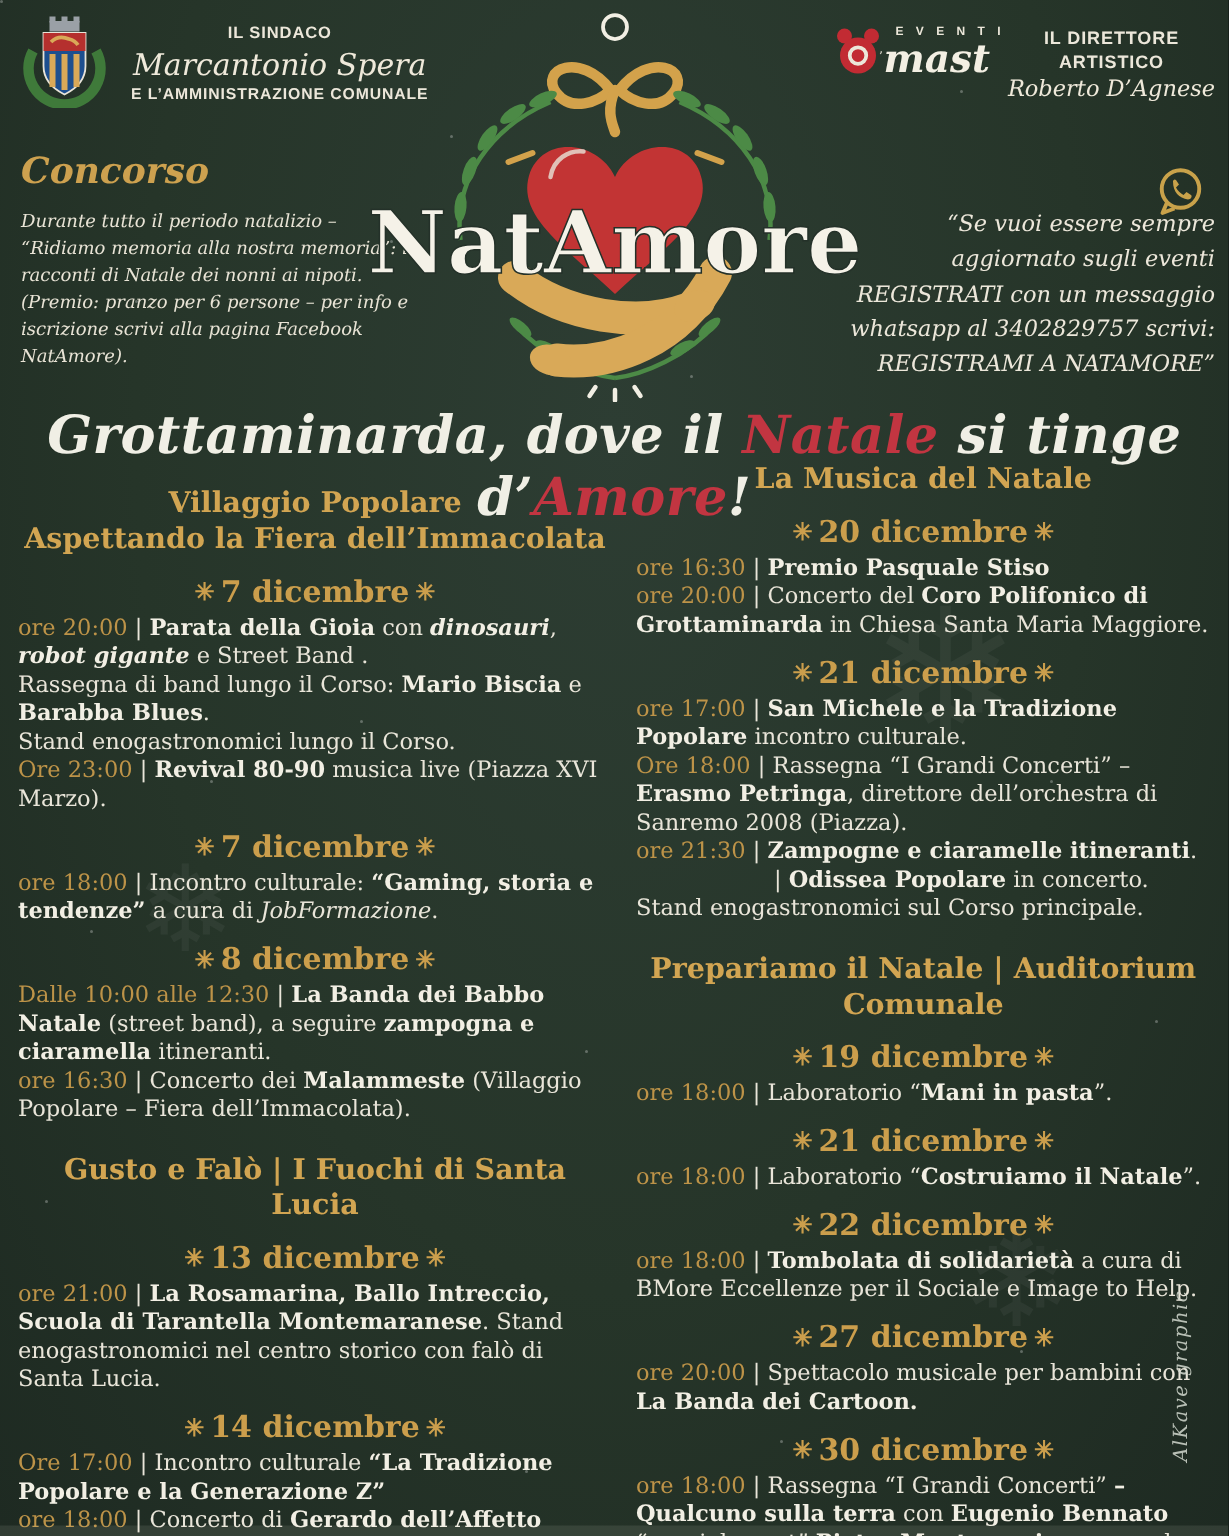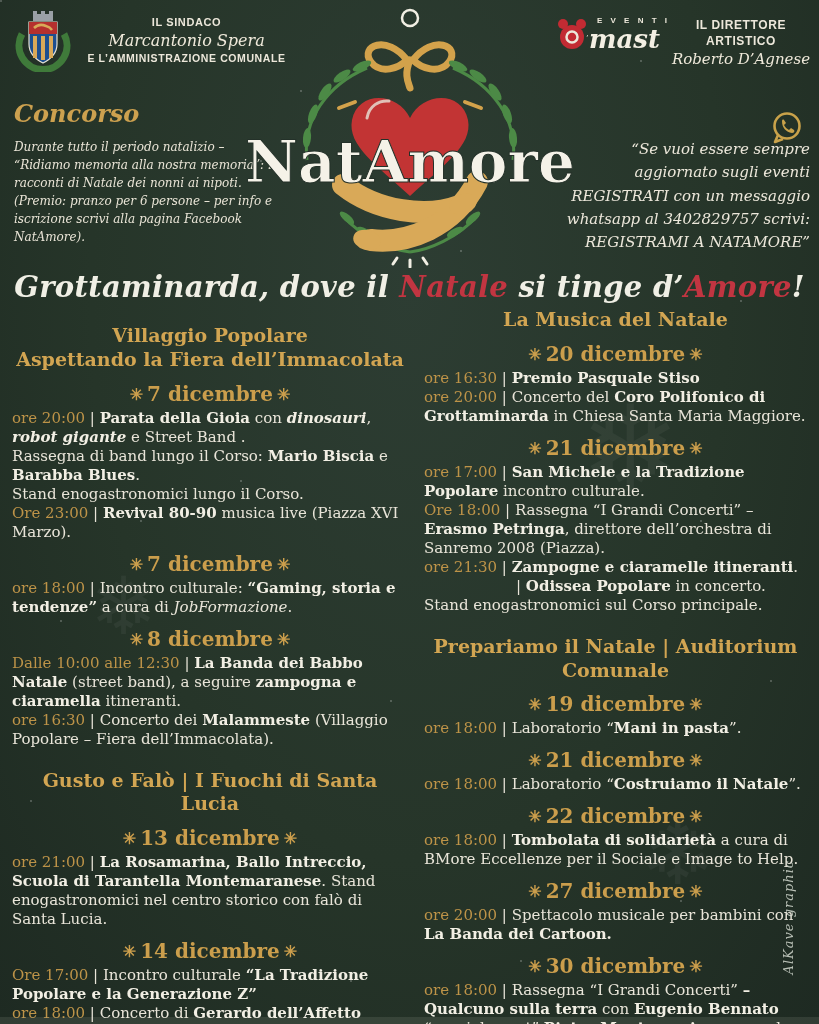--- a/index.html
+++ b/index.html
@@ -13,7 +13,7 @@
   .sindaco-block{left:74px;top:16px;width:225px;text-align:center;line-height:1.25;}
   .small-caps{font-family:"Liberation Sans",sans-serif;font-weight:bold;font-size:11px;
     letter-spacing:.6px;color:#ece7da;text-transform:uppercase;}
-  .script-name{font-style:italic;font-size:16px;color:#efe9da;margin:1px 0;}
+  .script-name{font-style:italic;font-size:20px;color:#efe9da;margin:1px 0;}
   .direttore-block{left:668px;top:18px;width:146px;text-align:center;line-height:1.3;}
   .direttore-block .script-name{font-size:15px;}
   .concorso{left:14px;top:96px;width:262px;font-style:italic;line-height:1.5;}

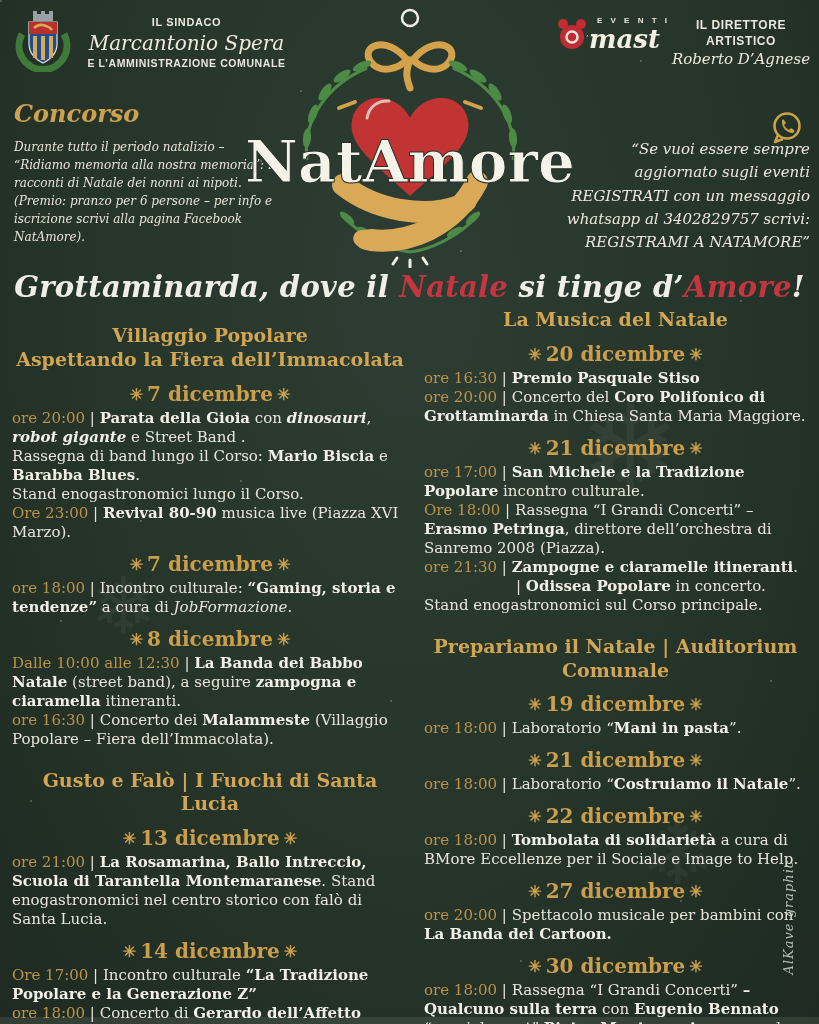--- a/index.html
+++ b/index.html
@@ -24,7 +24,7 @@
   .wa-icon{left:770px;top:110px;}
   
   .headline{left:0;top:270px;width:819px;text-align:center;
-    font-size:29px;font-weight:bold;font-style:italic;letter-spacing:.3px;}
+    font-size:35px;font-weight:bold;font-style:italic;letter-spacing:.3px;}
   .seg-white{color:#f0efe5;}
   .seg-red{color:#c23541;}
   

